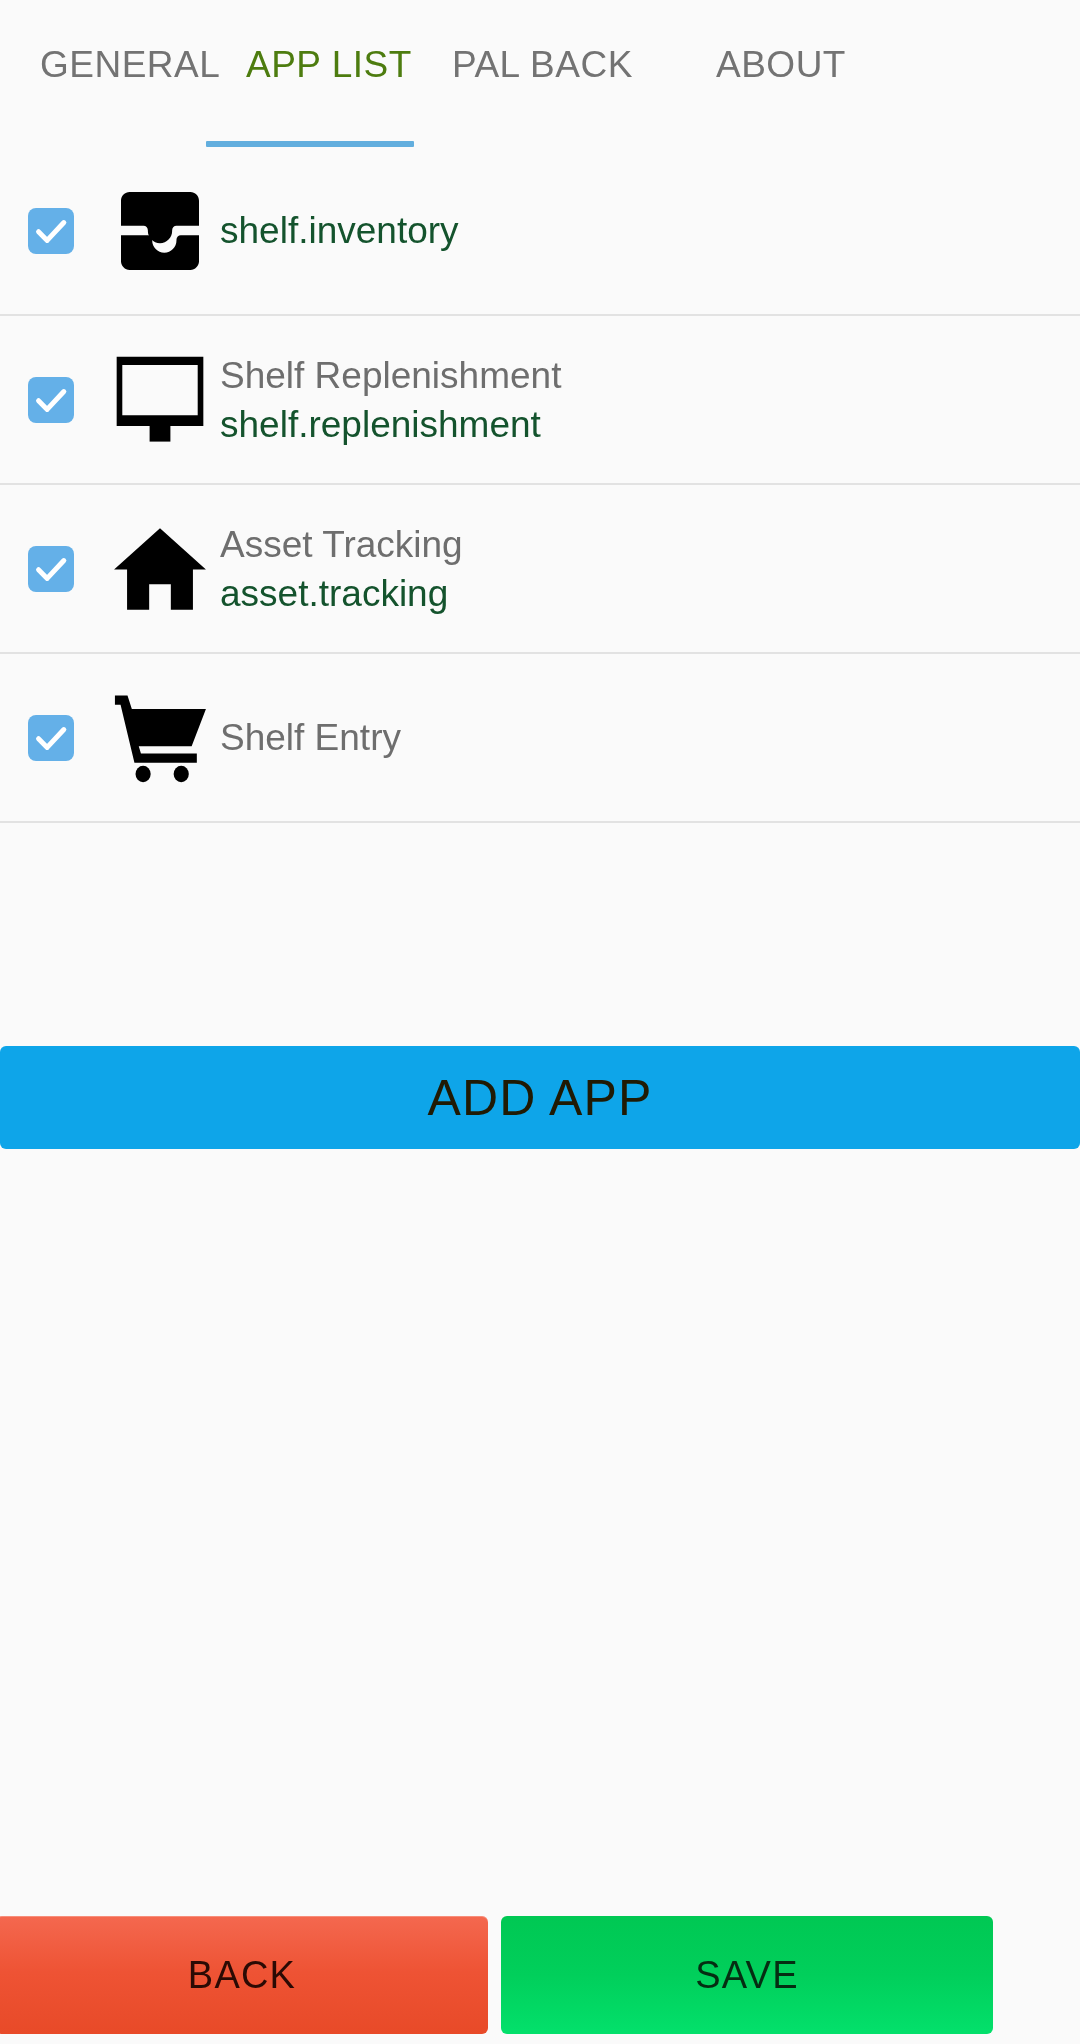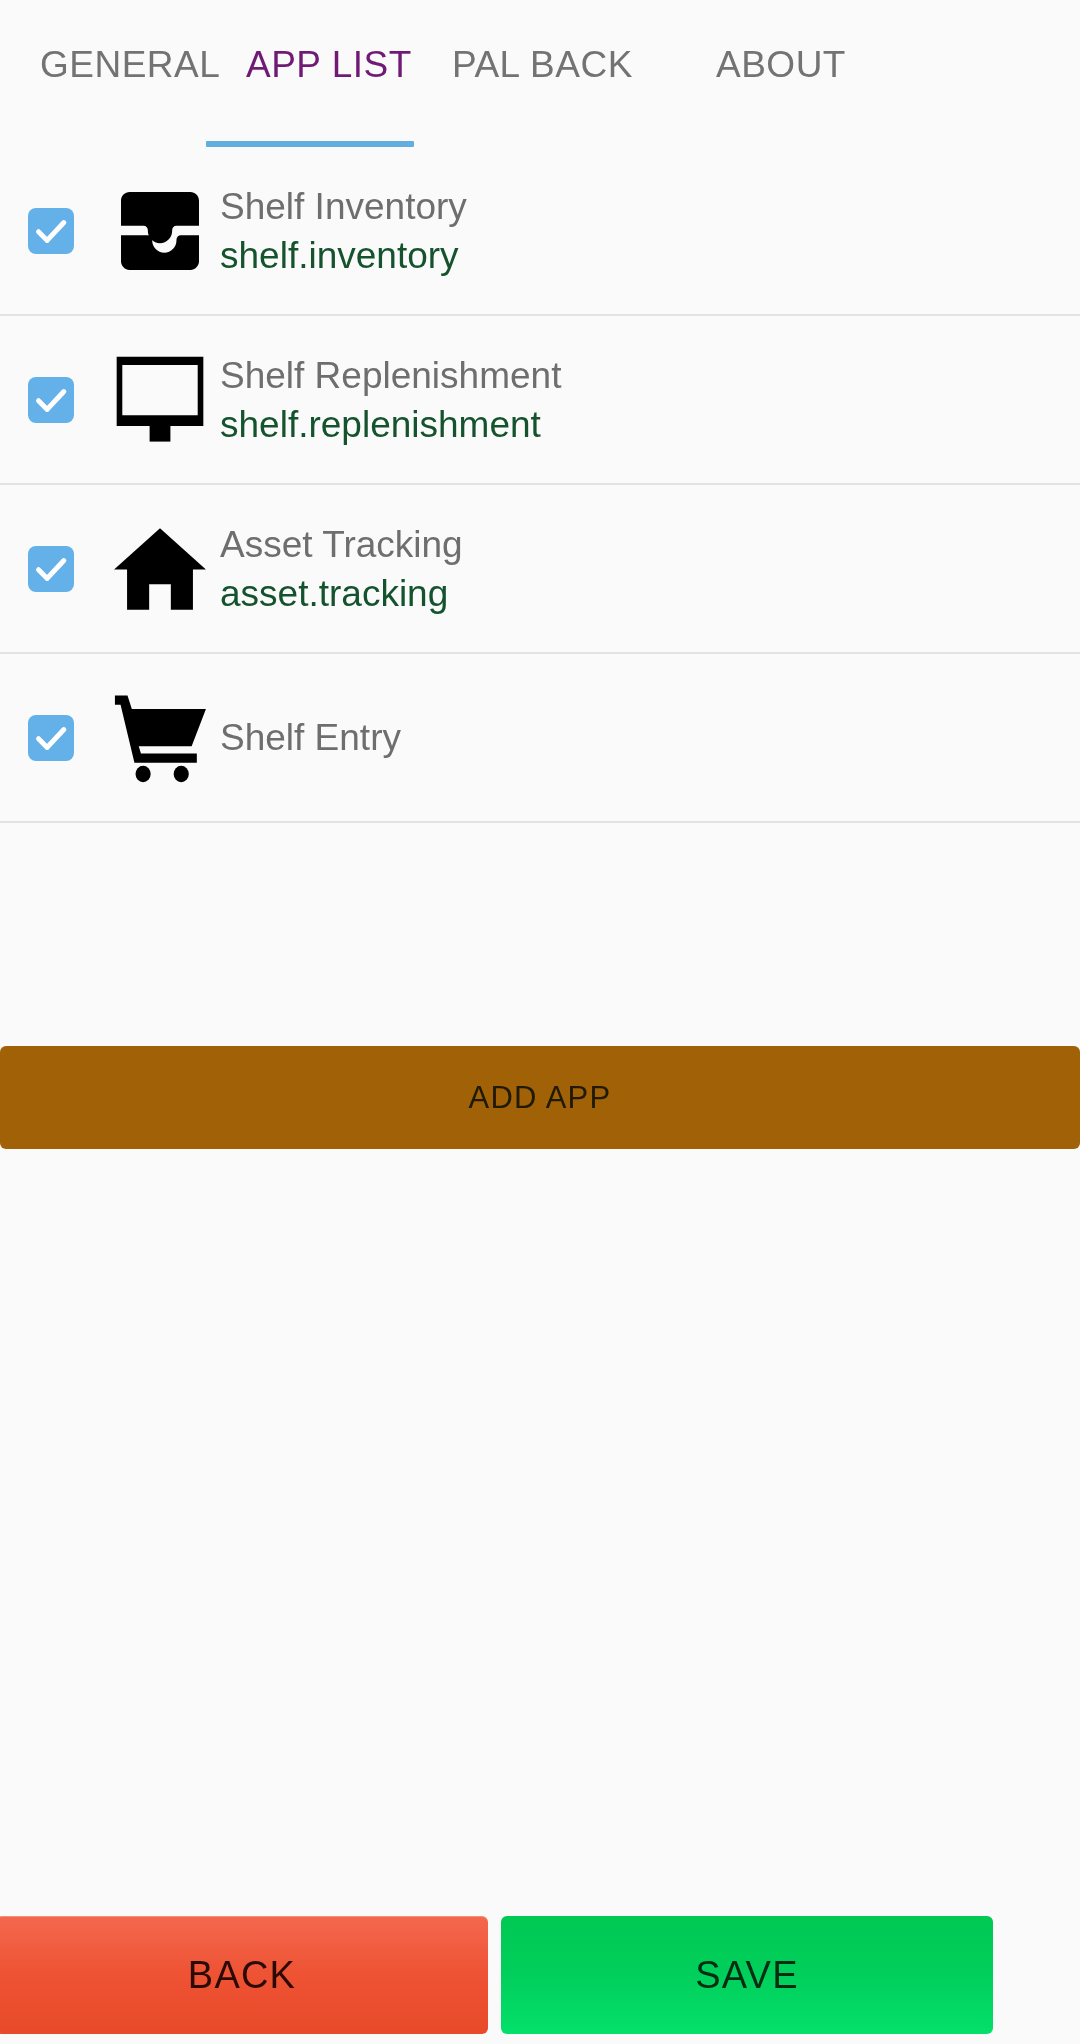--- a/index.html
+++ b/index.html
@@ -36,7 +36,7 @@
     font-weight: 400;
   }
   .tab.active {
-    color: #701a75;
+    color: #4d7c0f;
   }
   .tab-underline {
     position: absolute;

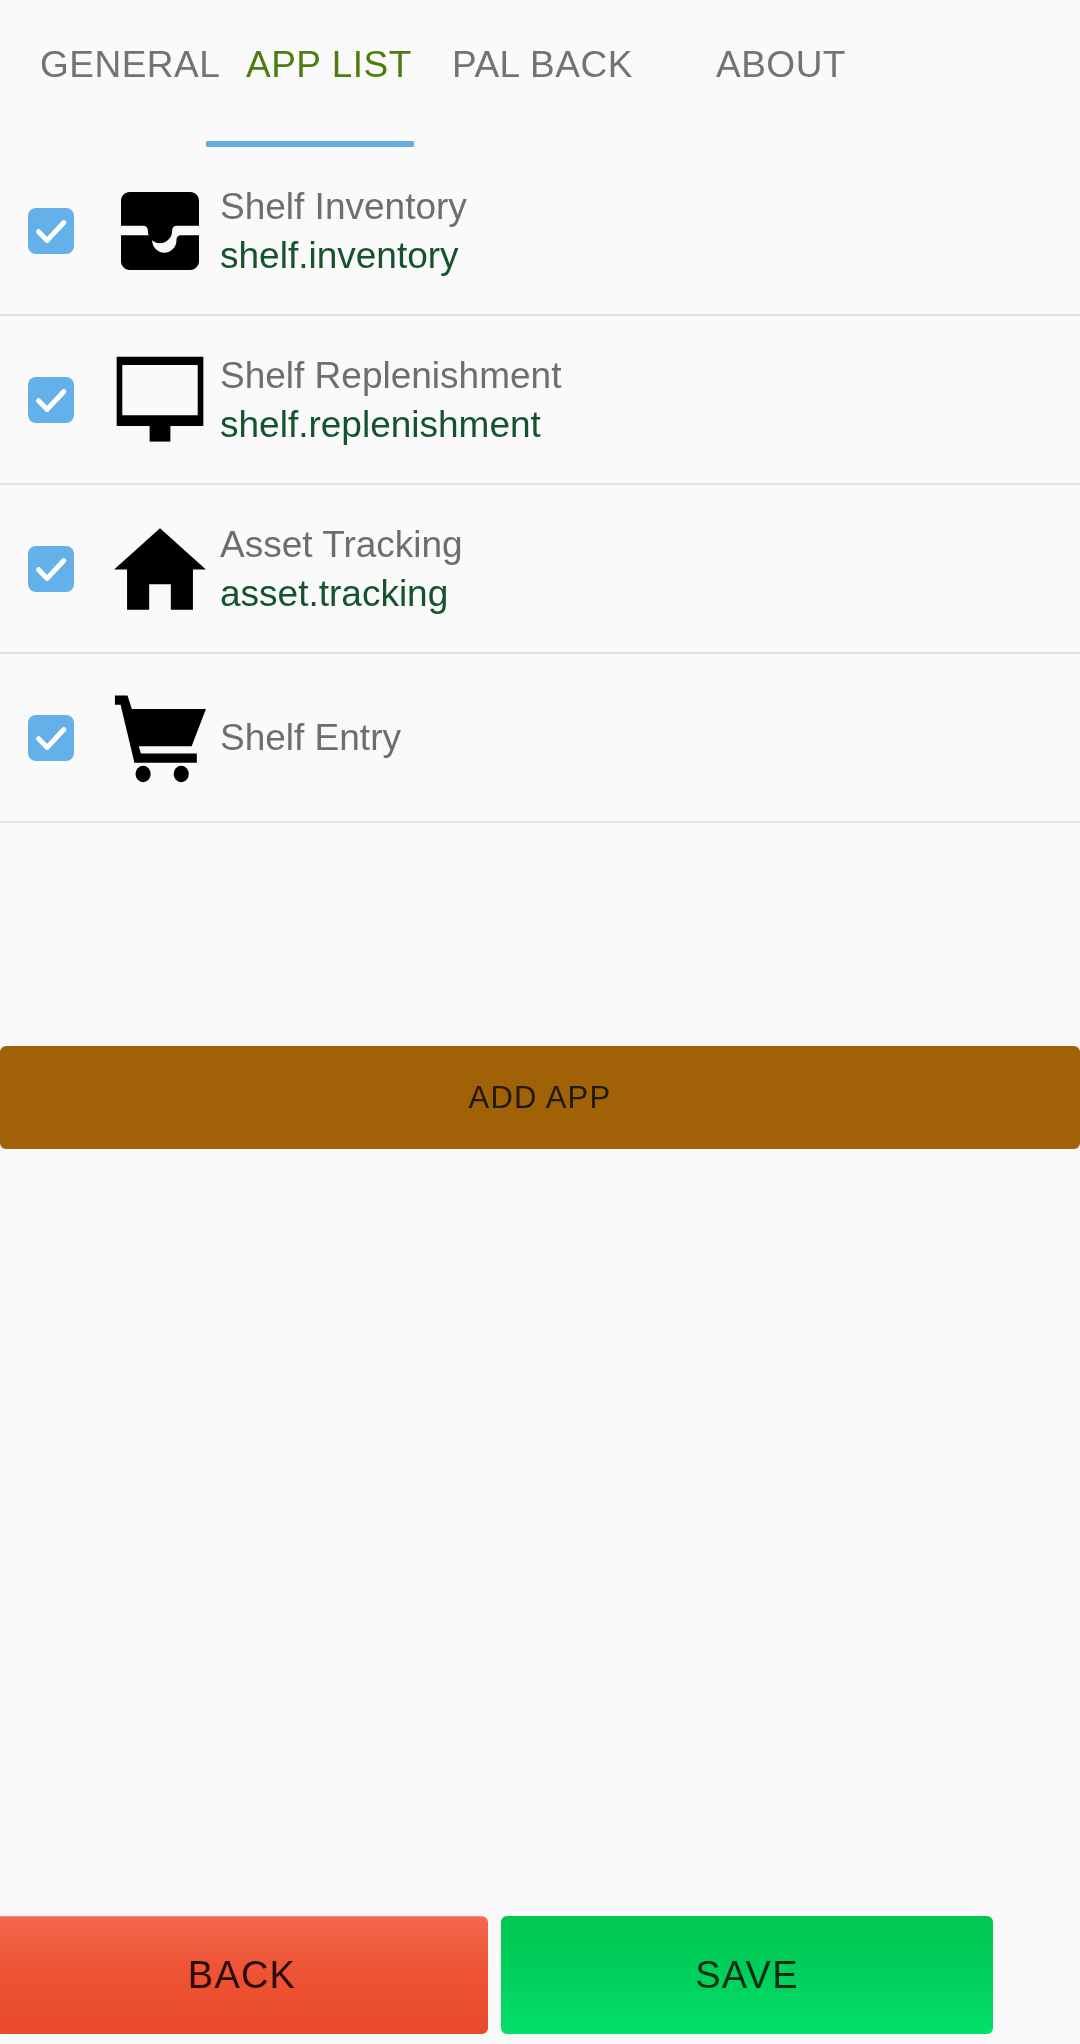--- a/index.html
+++ b/index.html
@@ -194,7 +194,6 @@
         </svg>
       </div>
       <div class="app-text">
-        <div class="app-name">Shelf Inventory</div>
         <div class="app-pkg">shelf.inventory</div>
       </div>
     </div>

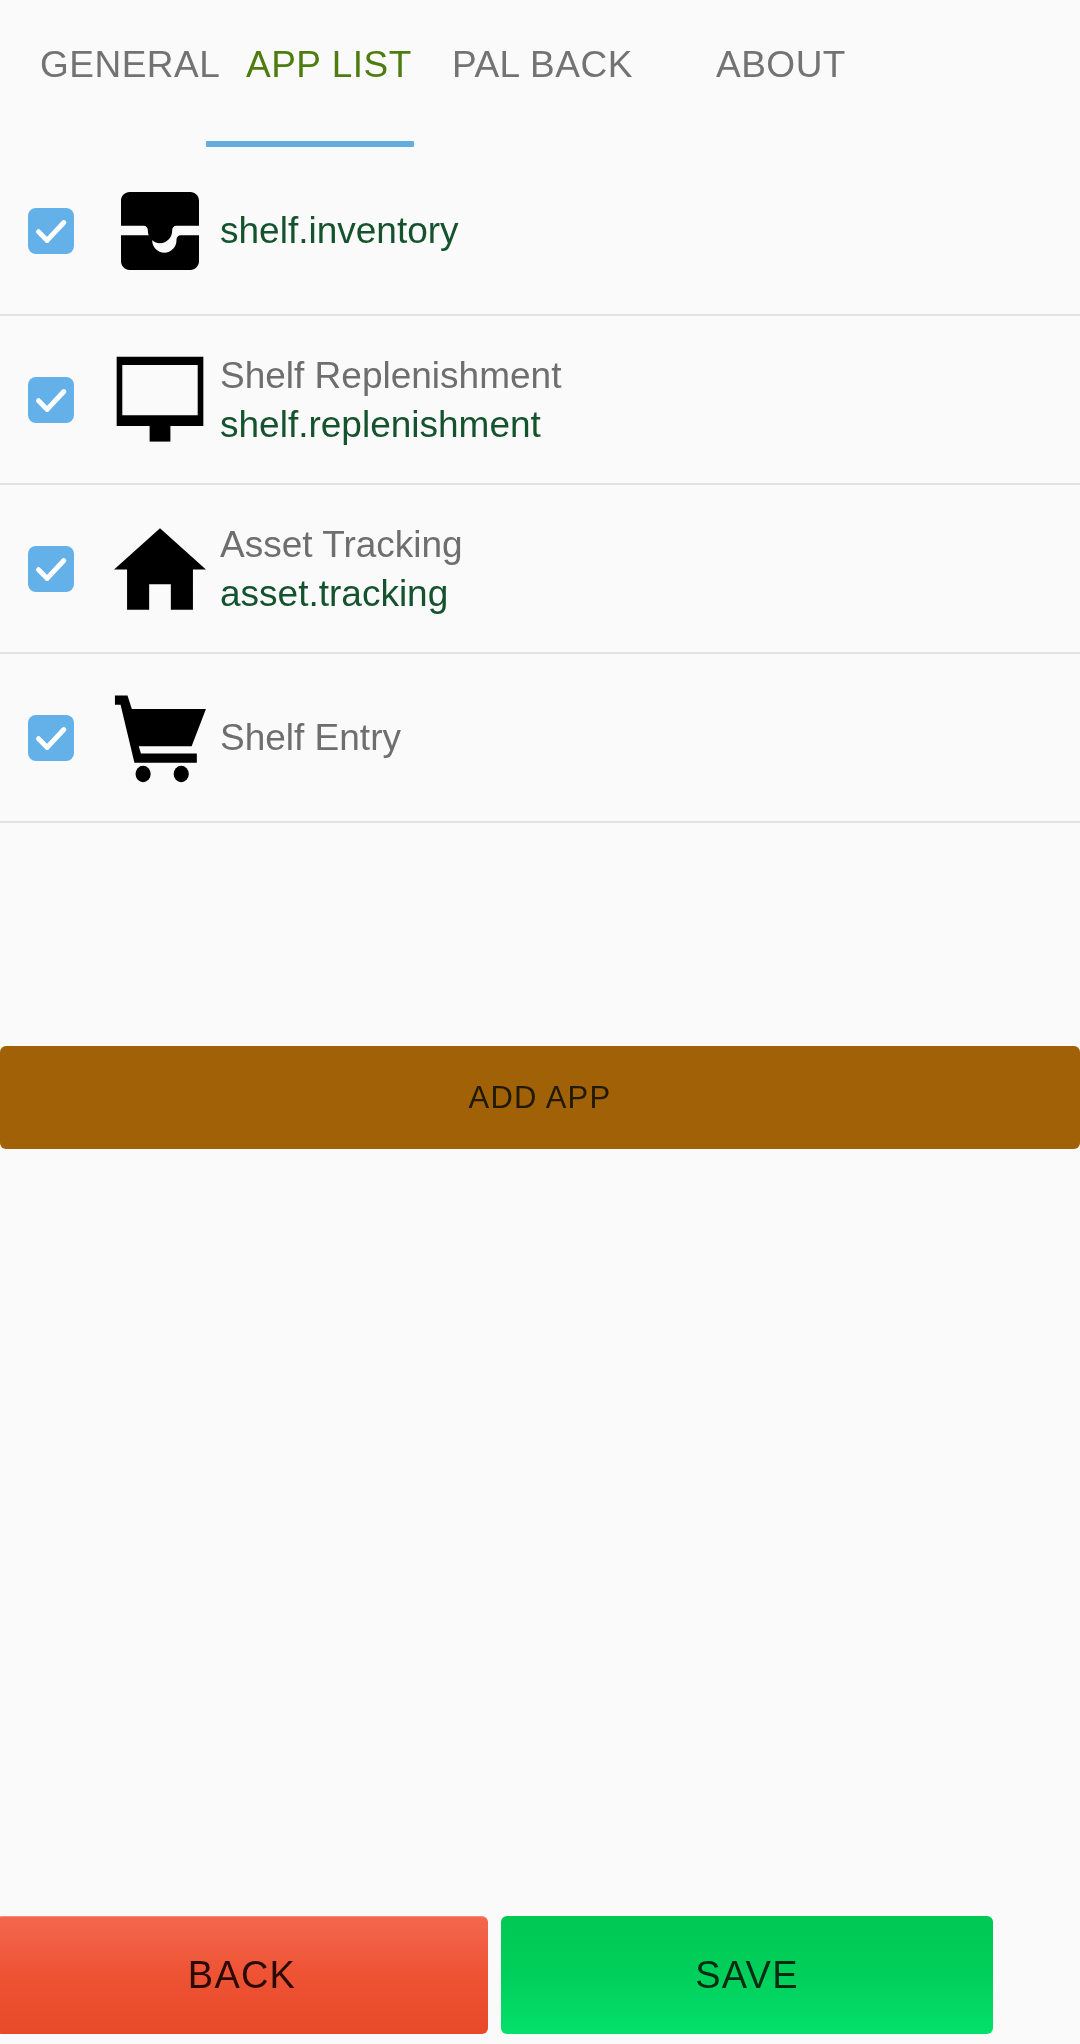--- a/index.html
+++ b/index.html
@@ -119,11 +119,11 @@
     top: 1046px;
     width: 1080px;
     height: 103px;
-    background: #a16207;
+    background: #0ea5e9;
     border: none;
     border-radius: 6px;
     color: #201a04;
-    font-size: 31px;
+    font-size: 50px;
     font-family: "Liberation Sans", sans-serif;
     letter-spacing: 1.2px;
     cursor: pointer;

